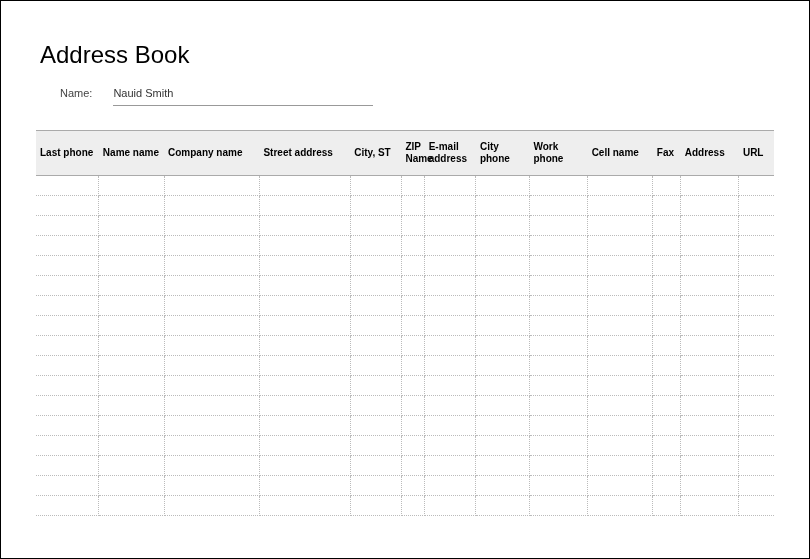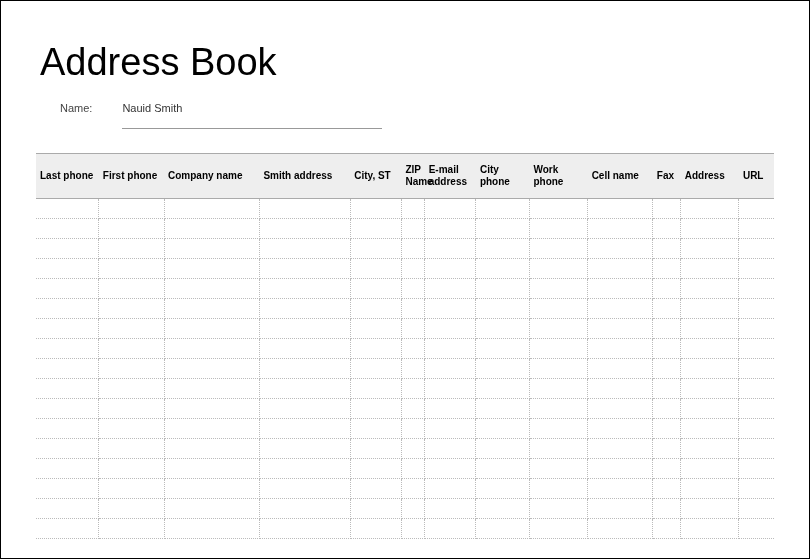--- a/index.html
+++ b/index.html
@@ -16,7 +16,7 @@
       border: 1px solid #000;
     }
     .title {
-      font-size: 38px;
+      font-size: 24px;
       font-weight: 400;
       font-family: "Segoe UI Light", "Arial", sans-serif;
       color: #000;

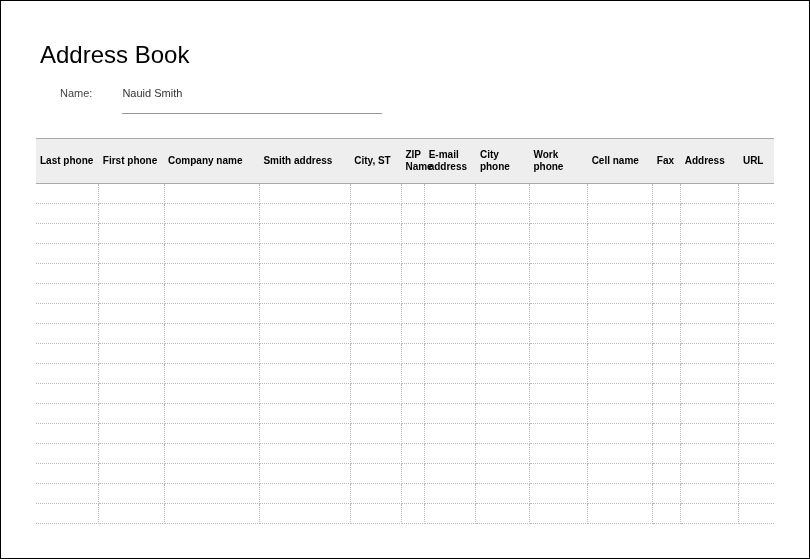--- a/index.html
+++ b/index.html
@@ -26,7 +26,7 @@
     .name-row {
       display: flex;
       align-items: baseline;
-      gap: 30px;
+      gap: 21px;
       margin-bottom: 24px;
       margin-left: 24px;
       font-size: 11px;

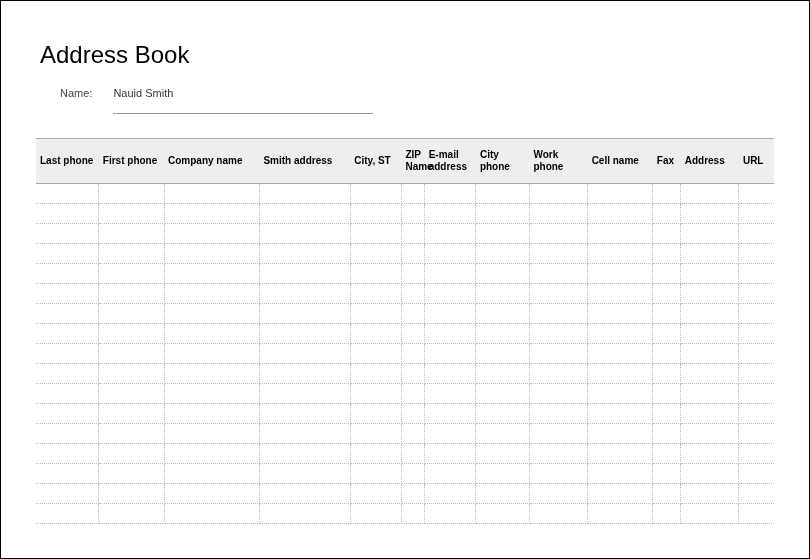--- a/index.html
+++ b/index.html
@@ -37,7 +37,7 @@
     .name-value {
       color: #333;
       border-bottom: 1px solid #999;
-      padding-bottom: 14px;
+      padding-bottom: 6px;
       padding-right: 200px;
     }
     .table-wrap {

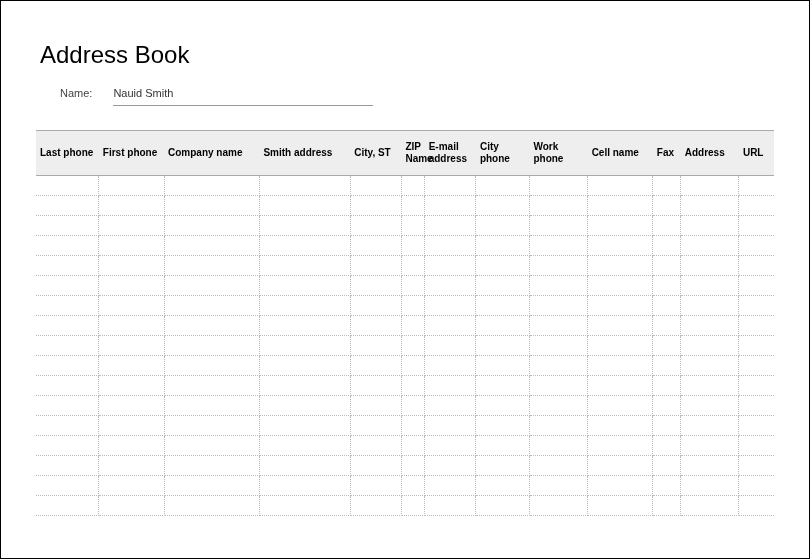--- a/index.html
+++ b/index.html
@@ -115,7 +115,7 @@
     <thead>
       <tr>
         <th>Last phone</th>
-        <th>First phone</th>
+        <th>Name name</th>
         <th>Company name</th>
         <th>Smith address</th>
         <th>City, ST</th>

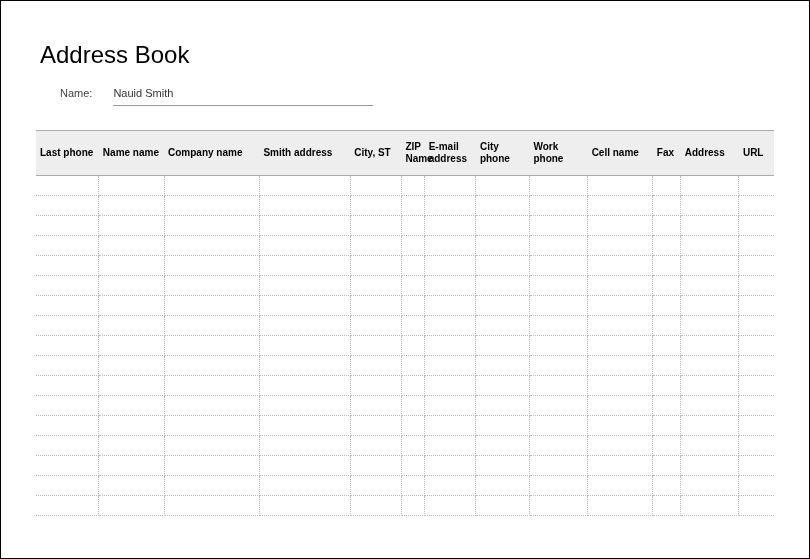--- a/index.html
+++ b/index.html
@@ -117,7 +117,7 @@
         <th>Last phone</th>
         <th>Name name</th>
         <th>Company name</th>
-        <th>Smith address</th>
+        <th>Street address</th>
         <th>City, ST</th>
         <th>ZIP Name</th>
         <th>E-mail address</th>

